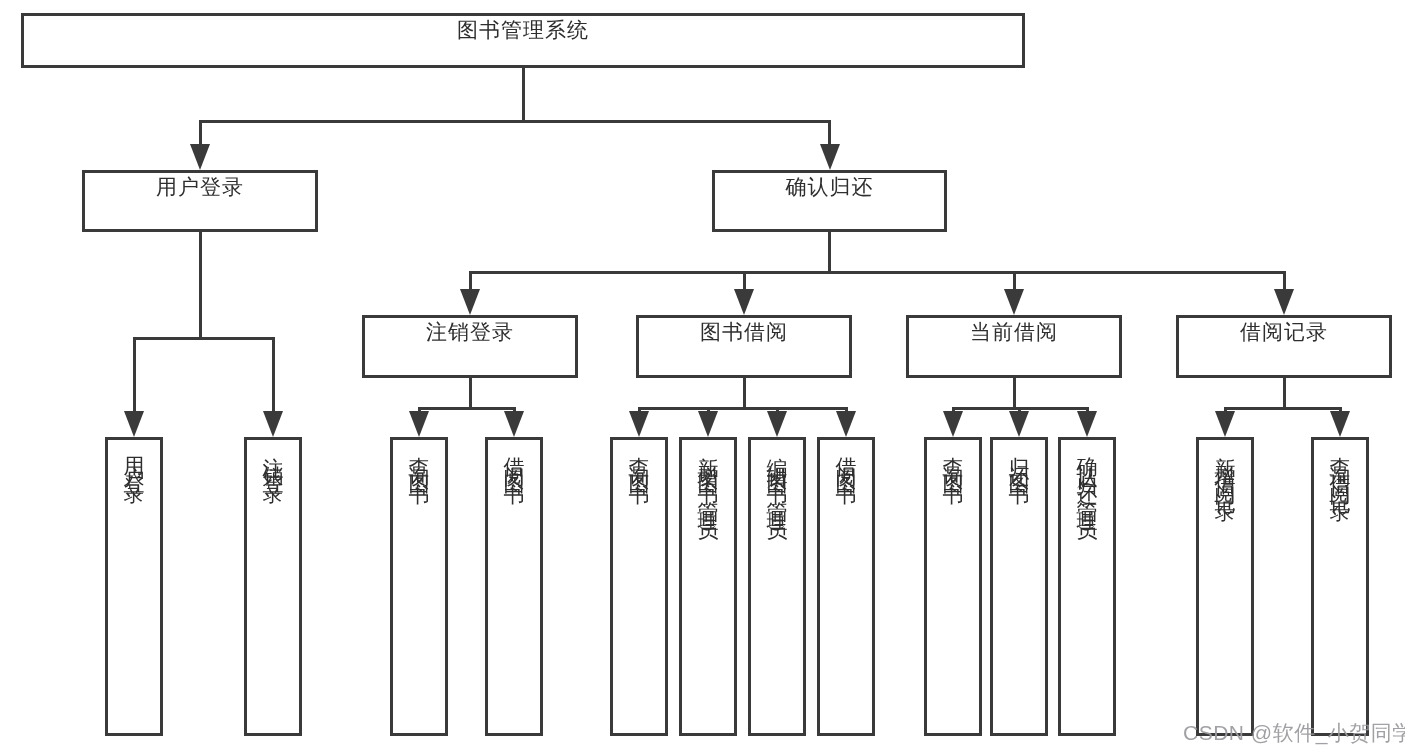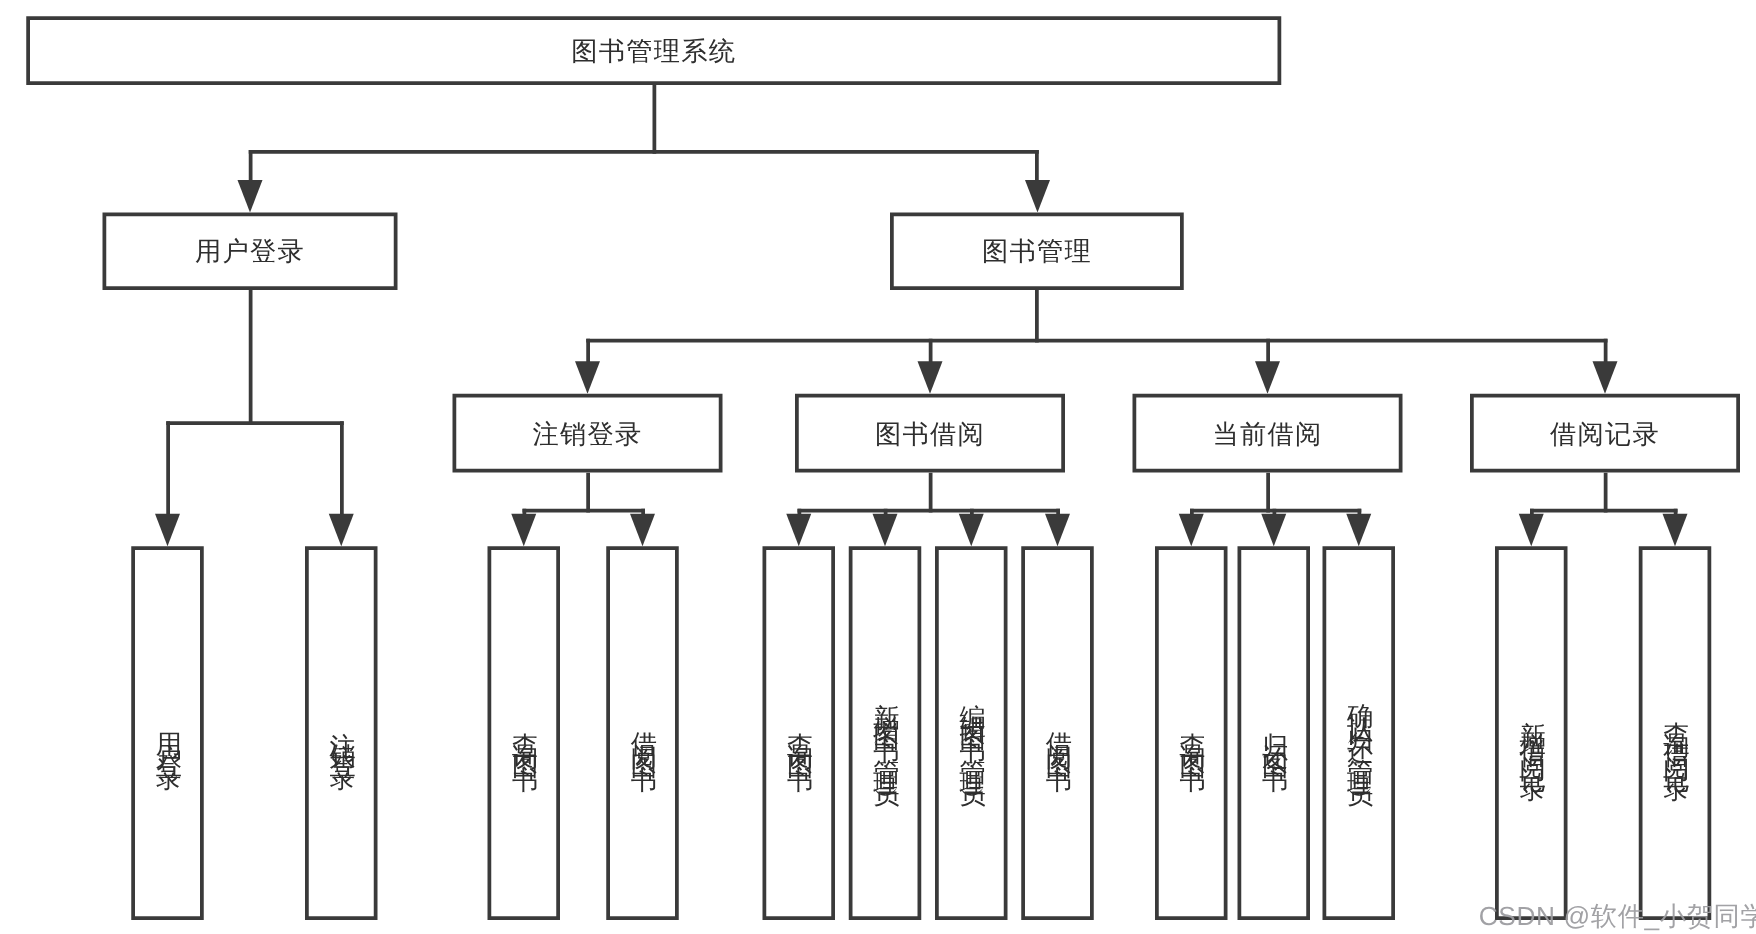--- a/index.html
+++ b/index.html
@@ -22,7 +22,6 @@
     border: 3px solid var(--line, #3a3a3a);
     background: var(--fill, #ffffff);
     display: flex;
-    align-items: center;
     justify-content: center;
     color: var(--text, #2e2e2e);
     font-size: 21px;

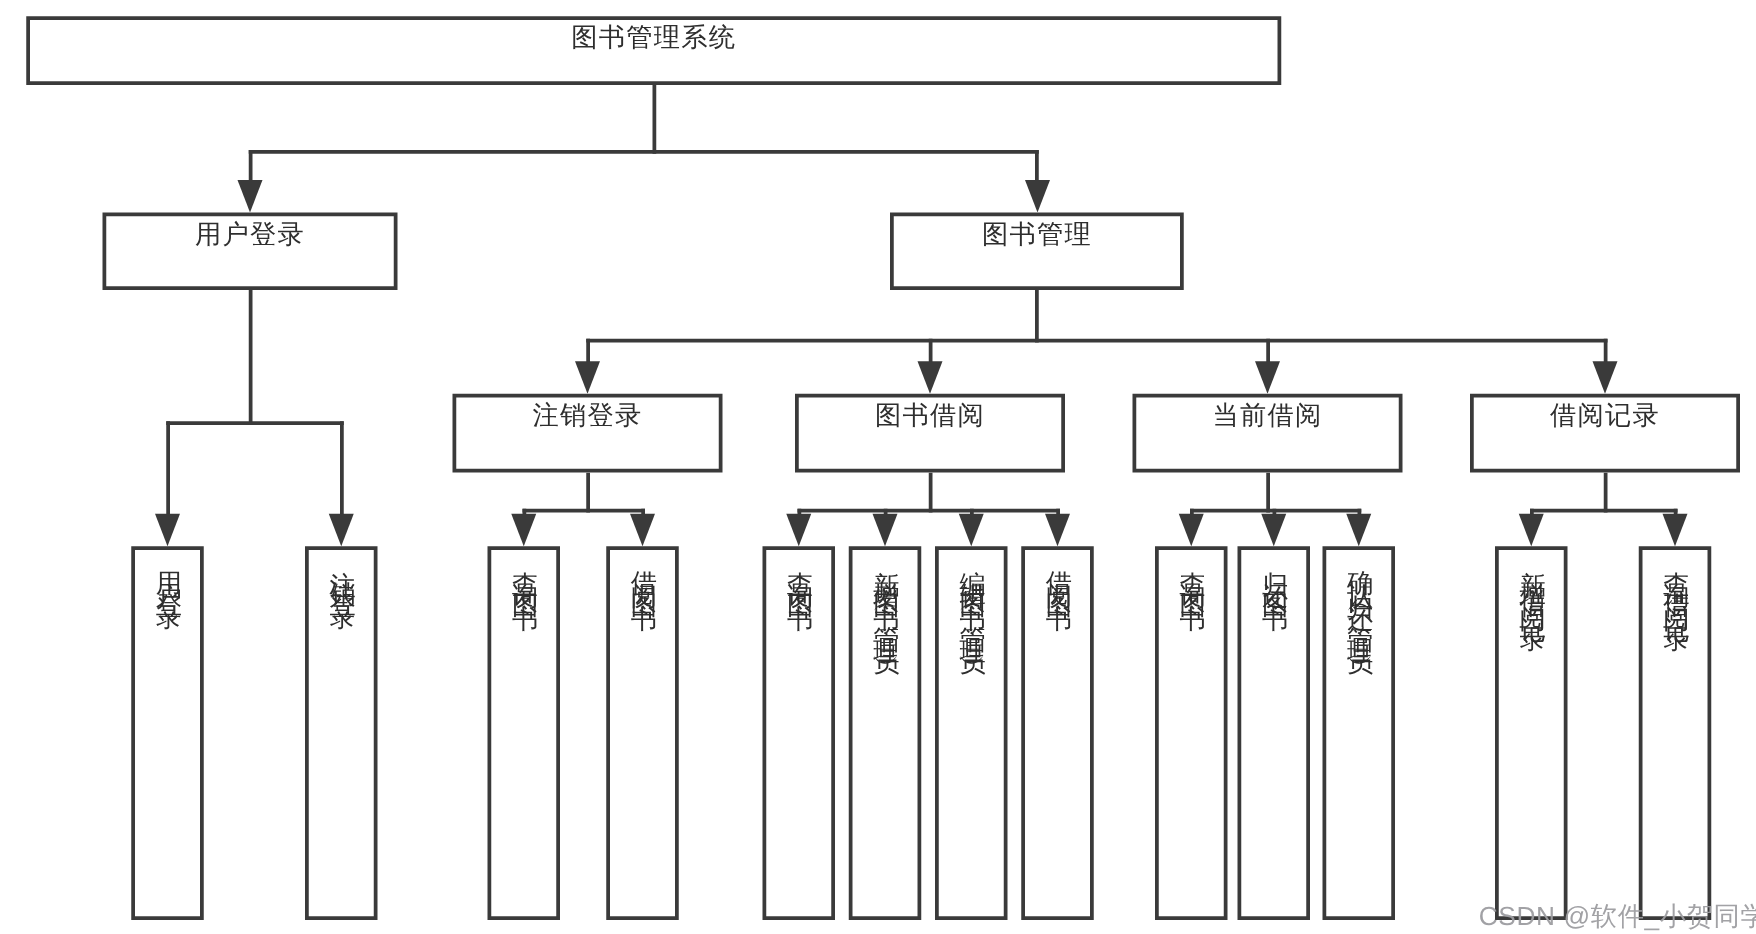--- a/index.html
+++ b/index.html
@@ -70,7 +70,7 @@
       <span class="label">用户登录</span>
     </div>
     <div class="node" style="left: 712px; top: 170px; width: 235px; height: 62px;">
-      <span class="label">图书管理</span>
+      <span class="label">确认归还</span>
     </div>
     <div class="node" style="left: 362px; top: 315px; width: 216px; height: 63px;">
       <span class="label">注销登录</span>

